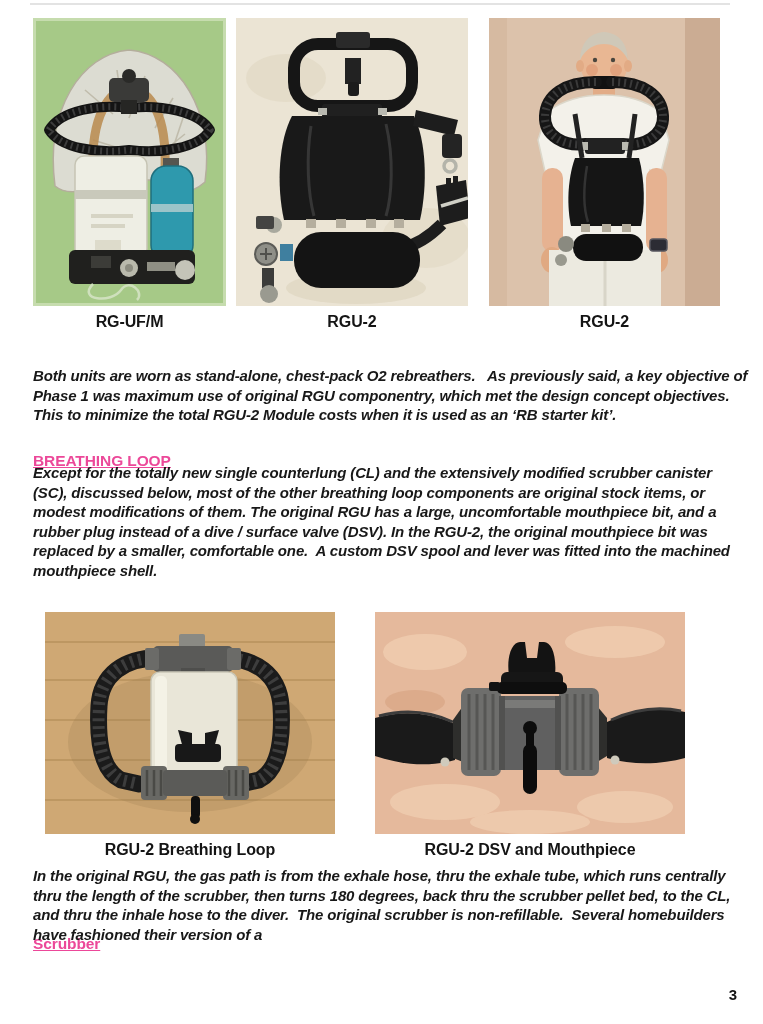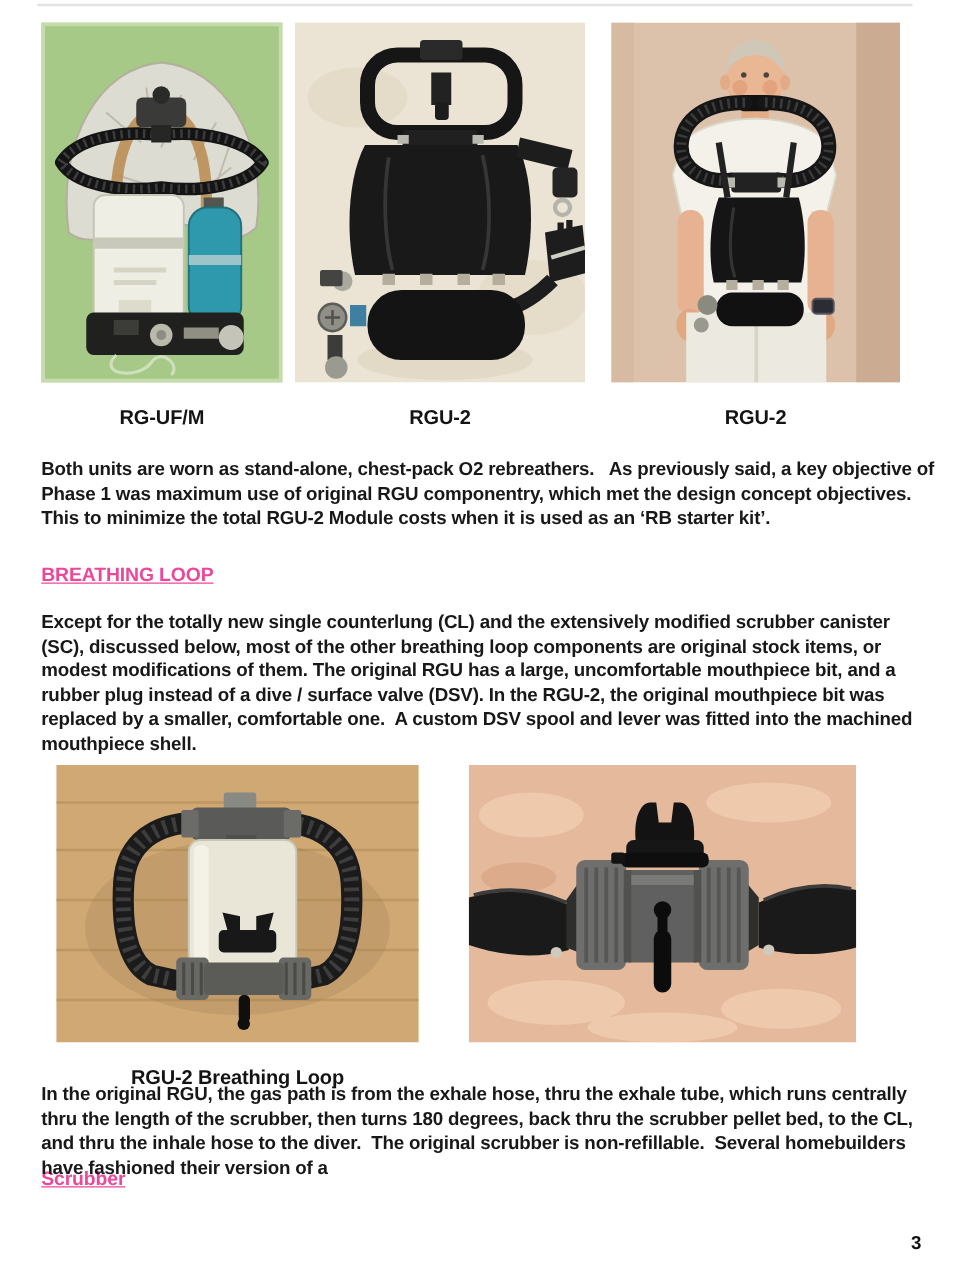--- a/index.html
+++ b/index.html
@@ -8,7 +8,7 @@
     font-family:"Liberation Sans","DejaVu Sans",sans-serif;color:#161616;
   }
   .scanline{position:absolute;left:30px;top:3px;width:700px;height:2px;background:#e3e3e3;}
-  figure{margin:0;padding:0;position:absolute;display:flex;flex-direction:column;align-items:center;gap:13px;}
+  figure{margin:0;padding:0;position:absolute;display:flex;flex-direction:column;align-items:center;}
   figure svg{display:block;}
   figcaption{
     margin-top:7px;font-weight:700;font-size:16px;letter-spacing:-0.1px;color:#141414;text-align:center;

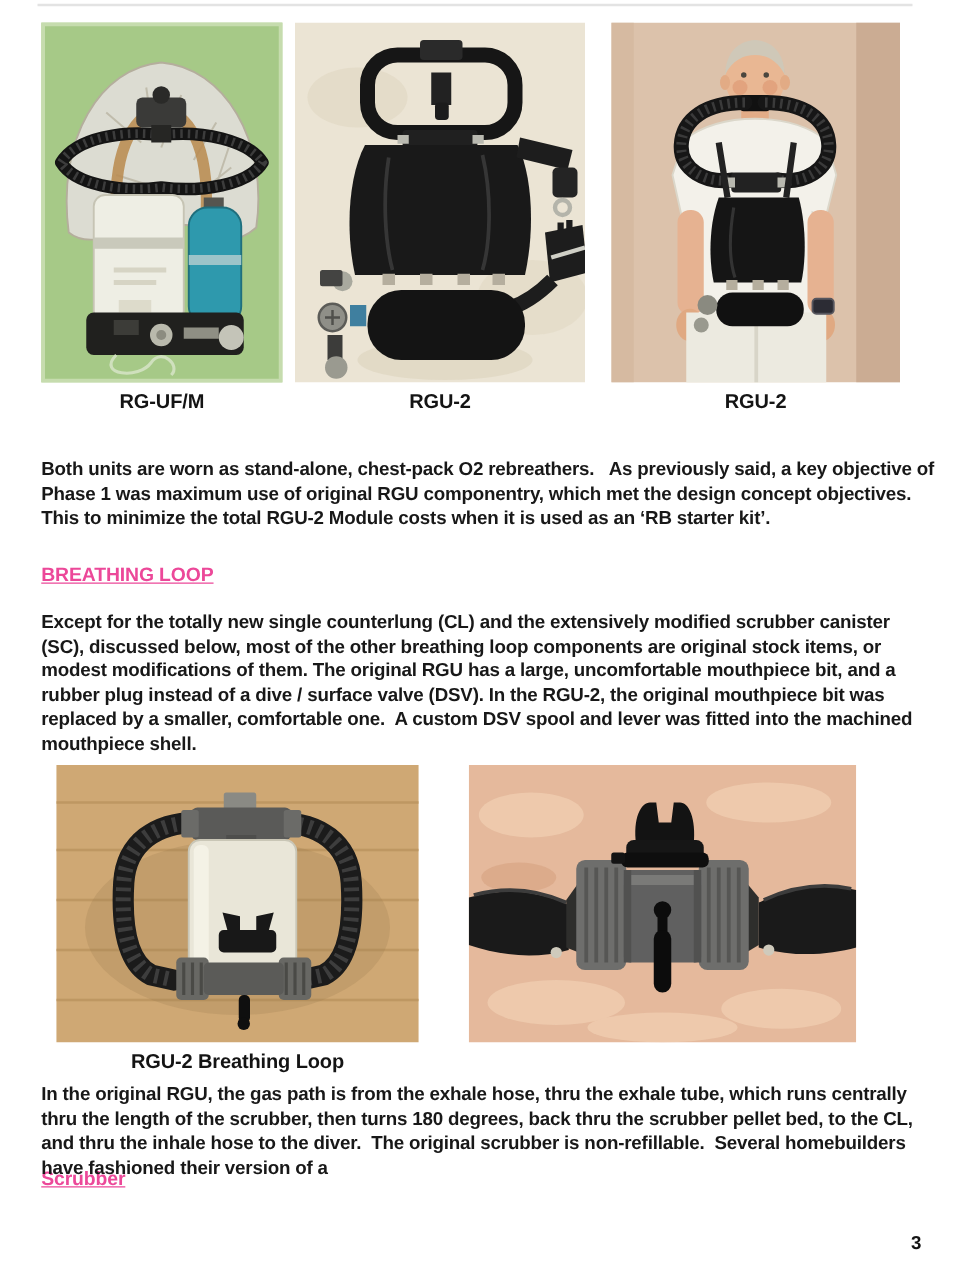--- a/index.html
+++ b/index.html
@@ -20,7 +20,7 @@
   .fig-mid2{left:375px;top:612px;width:310px;}
   .para{
     position:absolute;left:33px;width:716px;font-size:15px;line-height:19.5px;font-weight:700;
-    letter-spacing:-0.15px;white-space:pre-wrap;color:#181818;
+    letter-spacing:-0.15px;white-space:pre-wrap;color:#181818;font-style:italic;
   }
   .para-intro{top:351px;}
   .heading{

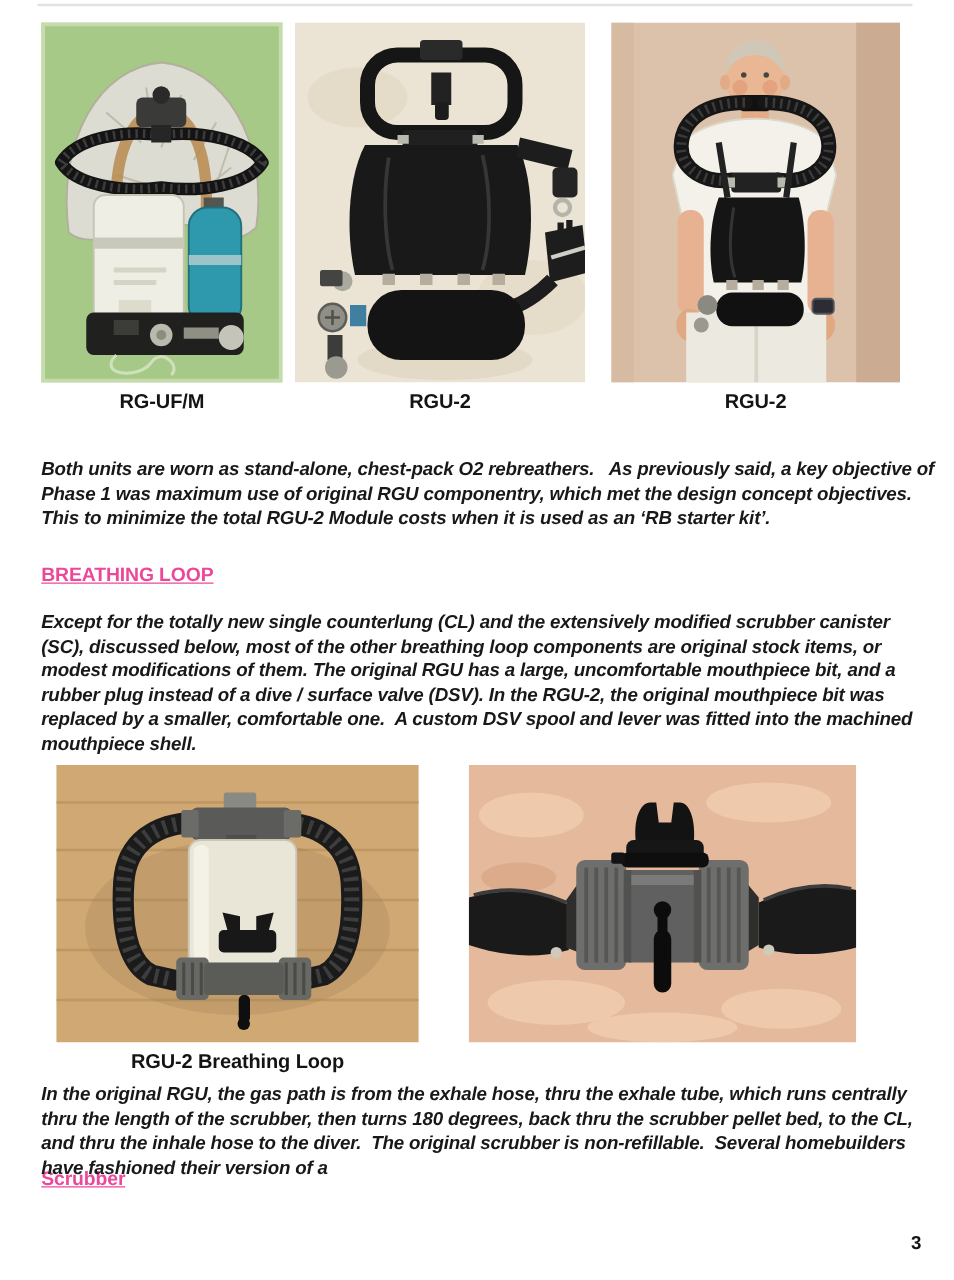--- a/index.html
+++ b/index.html
@@ -28,7 +28,7 @@
     text-decoration:underline;color:#ec4899;
   }
   .heading-1{top:452px;}
-  .body-1{top:473px;}
+  .body-1{top:448px;}
   .heading-2{top:911px;margin-top:24px;}
   .body-2{top:851px;}
   .page-number{

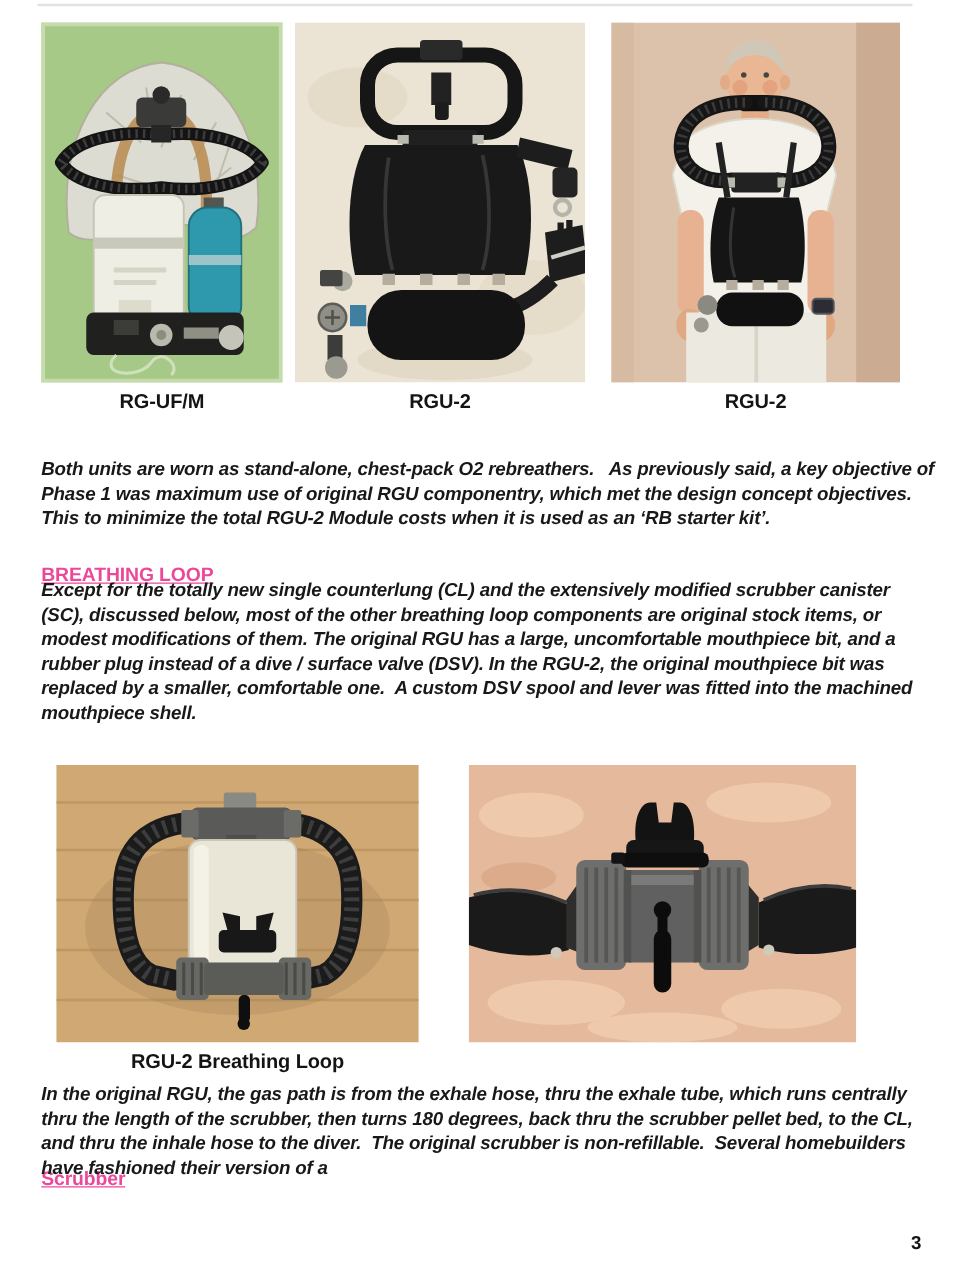--- a/index.html
+++ b/index.html
@@ -289,6 +289,7 @@
         <rect x="148" y="132" width="14" height="50" rx="7" fill="#0c0c0c"></rect>
       </g>
     </svg>
+    <figcaption>RGU-2 DSV and Mouthpiece</figcaption>
   </figure>
 
   <div class="heading heading-2">Scrubber</div>

